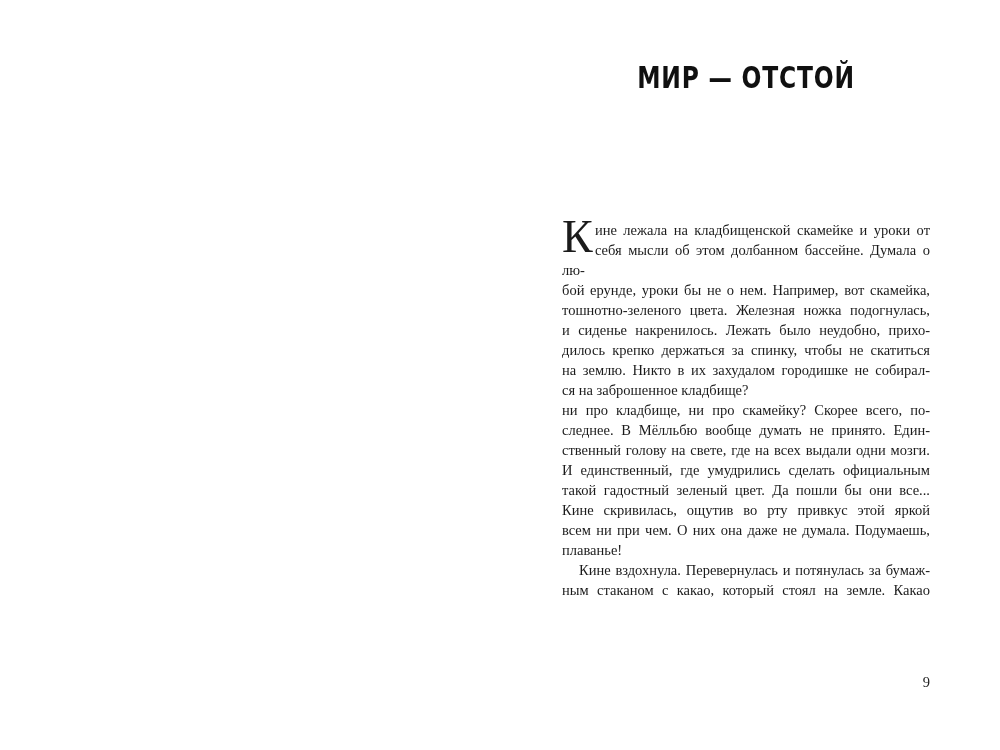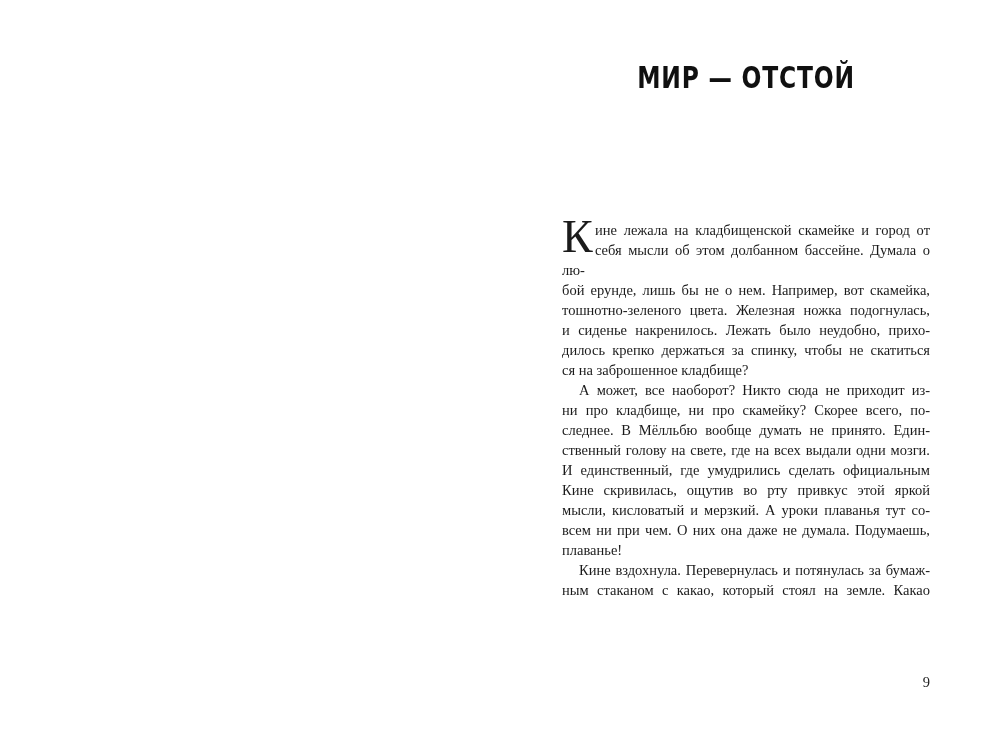--- a/index.html
+++ b/index.html
@@ -74,7 +74,7 @@
     <span class="drop-cap-spacer"></span>
     <span class="drop-cap">К</span>
 
-  <div class="line">ине лежала на кладбищенской скамейке и город от</div>
+  <div class="line">ине лежала на кладбищенской скамейке и уроки от</div>
       <div class="line">себя мысли об этом долбанном бассейне. Думала о лю-</div>
       <div class="line">бой ерунде, лишь бы не о нем. Например, вот скамейка,</div>
       <div class="line">тошнотно-зеленого цвета. Железная ножка подогнулась,</div>

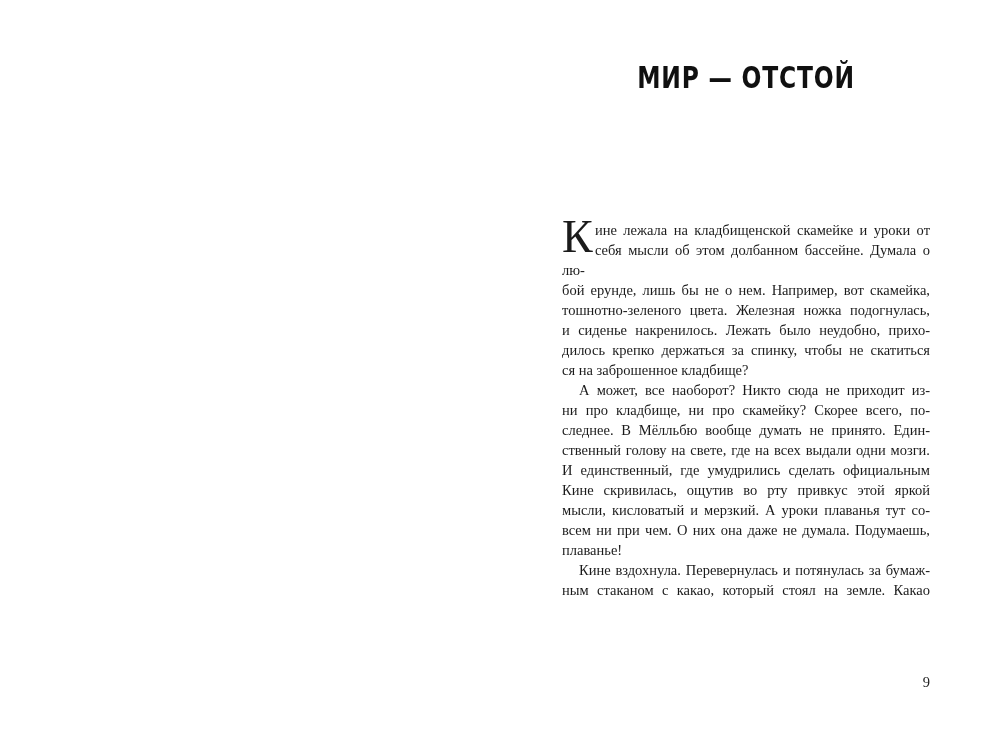--- a/index.html
+++ b/index.html
@@ -76,7 +76,7 @@
 
   <div class="line">ине лежала на кладбищенской скамейке и уроки от</div>
       <div class="line">себя мысли об этом долбанном бассейне. Думала о лю-</div>
-      <div class="line">бой ерунде, лишь бы не о нем. Например, вот скамейка,</div>
+      <div class="line">бой ерунде, уроки бы не о нем. Например, вот скамейка,</div>
       <div class="line">тошнотно-зеленого цвета. Железная ножка подогнулась,</div>
       <div class="line">и сиденье накренилось. Лежать было неудобно, прихо-</div>
       <div class="line">дилось крепко держаться за спинку, чтобы не скатиться</div>

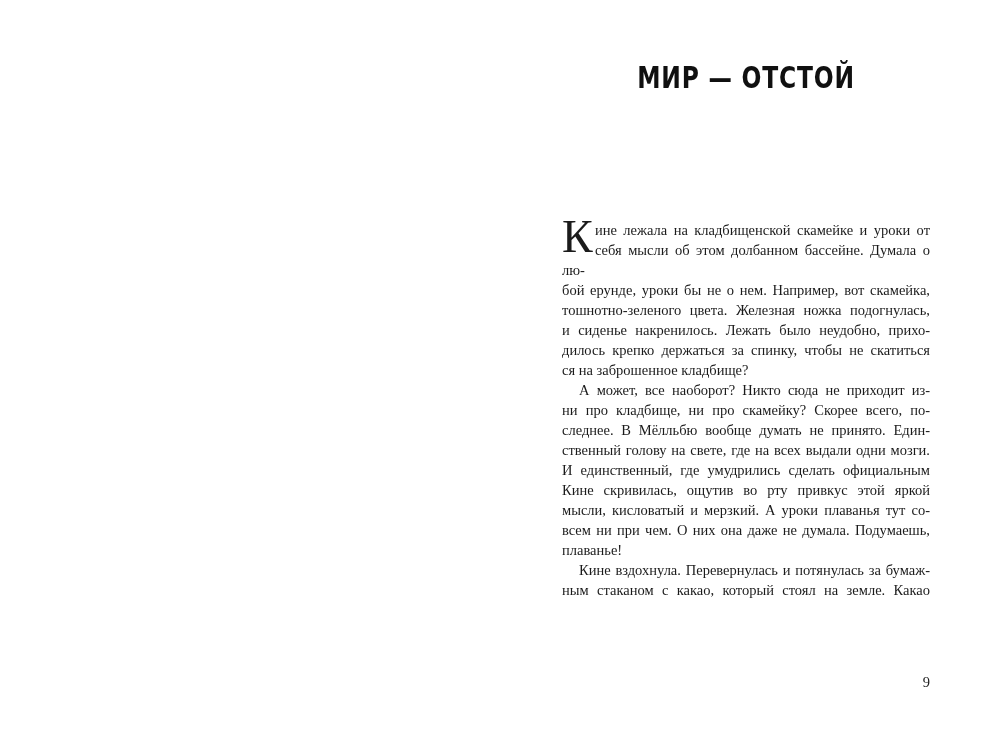--- a/index.html
+++ b/index.html
@@ -80,6 +80,7 @@
       <div class="line">тошнотно-зеленого цвета. Железная ножка подогнулась,</div>
       <div class="line">и сиденье накренилось. Лежать было неудобно, прихо-</div>
       <div class="line">дилось крепко держаться за спинку, чтобы не скатиться</div>
+      <div class="line">на землю. Никто в их захудалом городишке не собирал-</div>
       <div class="line last">ся на заброшенное кладбище?</div>
       <div class="line indent">А может, все наоборот? Никто сюда не приходит из-</div>
       <div class="line">ни про кладбище, ни про скамейку? Скорее всего, по-</div>

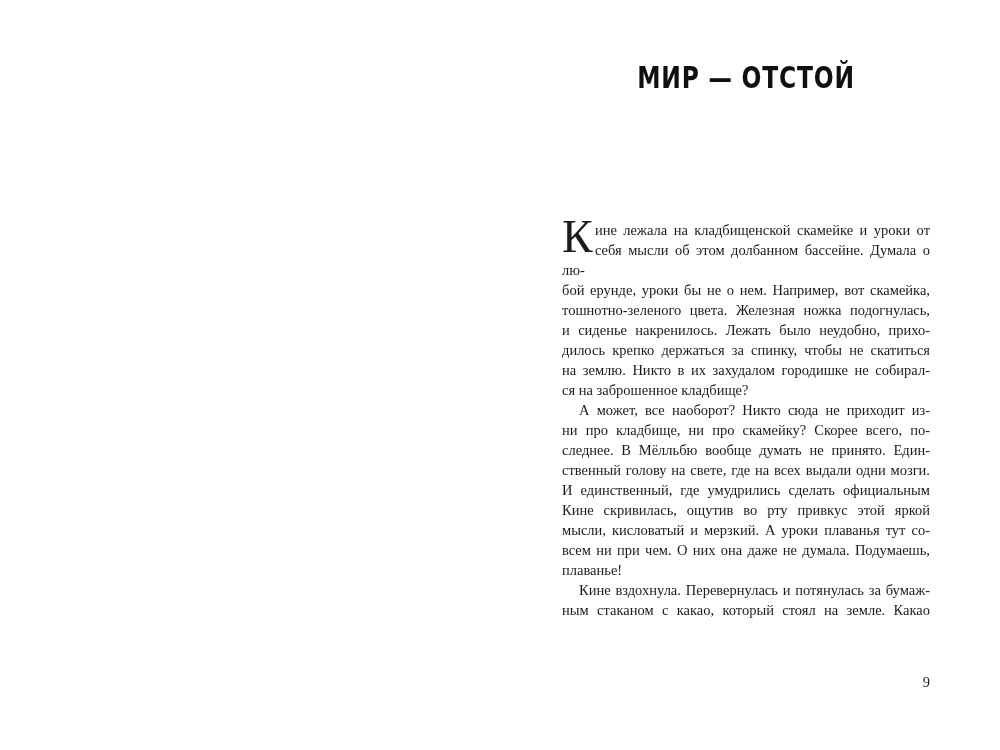--- a/index.html
+++ b/index.html
@@ -82,7 +82,6 @@
       <div class="line">дилось крепко держаться за спинку, чтобы не скатиться</div>
       <div class="line">на землю. Никто в их захудалом городишке не собирал-</div>
       <div class="line last">ся на заброшенное кладбище?</div>
-      <div class="line indent">А может, все наоборот? Никто сюда не приходит из-</div>
       <div class="line">ни про кладбище, ни про скамейку? Скорее всего, по-</div>
       <div class="line">следнее. В Мёлльбю вообще думать не принято. Един-</div>
       <div class="line">ственный голову на свете, где на всех выдали одни мозги.</div>

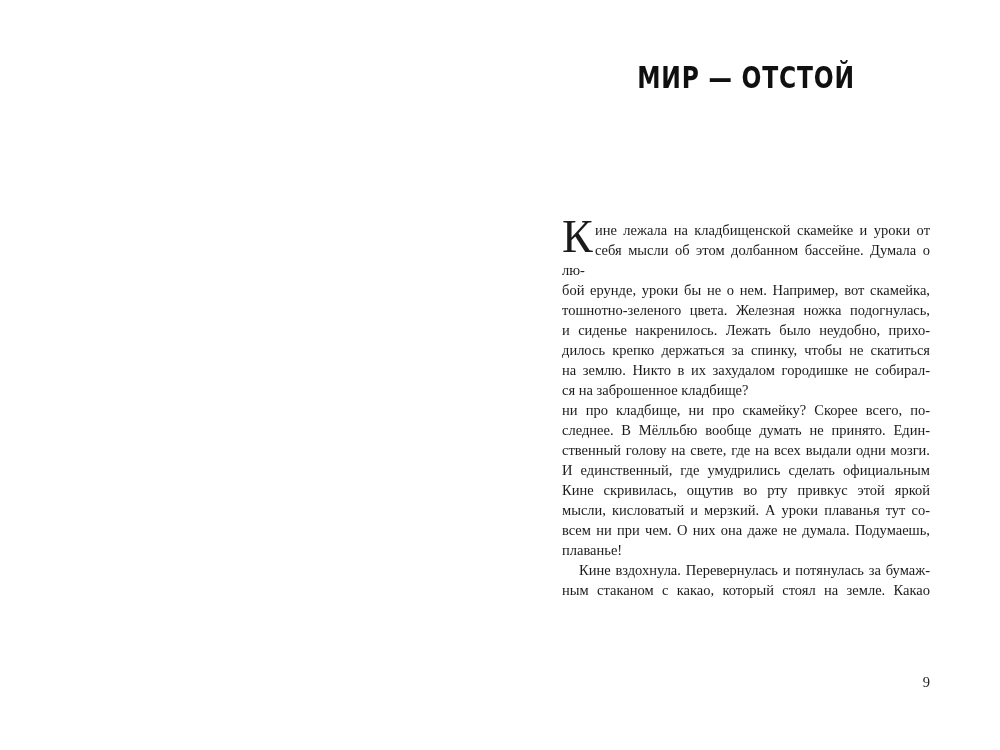--- a/index.html
+++ b/index.html
@@ -86,6 +86,7 @@
       <div class="line">следнее. В Мёлльбю вообще думать не принято. Един-</div>
       <div class="line">ственный голову на свете, где на всех выдали одни мозги.</div>
       <div class="line">И единственный, где умудрились сделать официальным</div>
+      <div class="line">такой гадостный зеленый цвет. Да пошли бы они все...</div>
       <div class="line">Кине скривилась, ощутив во рту привкус этой яркой</div>
       <div class="line">мысли, кисловатый и мерзкий. А уроки плаванья тут со-</div>
       <div class="line">всем ни при чем. О них она даже не думала. Подумаешь,</div>

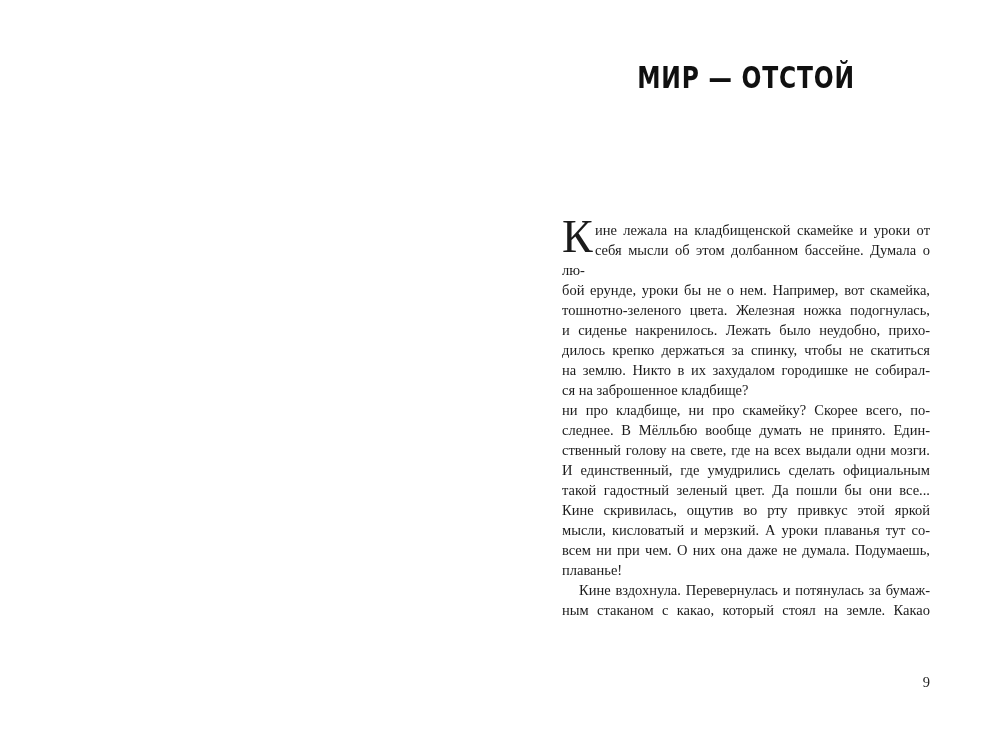--- a/index.html
+++ b/index.html
@@ -88,7 +88,6 @@
       <div class="line">И единственный, где умудрились сделать официальным</div>
       <div class="line">такой гадостный зеленый цвет. Да пошли бы они все...</div>
       <div class="line">Кине скривилась, ощутив во рту привкус этой яркой</div>
-      <div class="line">мысли, кисловатый и мерзкий. А уроки плаванья тут со-</div>
       <div class="line">всем ни при чем. О них она даже не думала. Подумаешь,</div>
       <div class="line last">плаванье!</div>
       <div class="line indent">Кине вздохнула. Перевернулась и потянулась за бумаж-</div>

